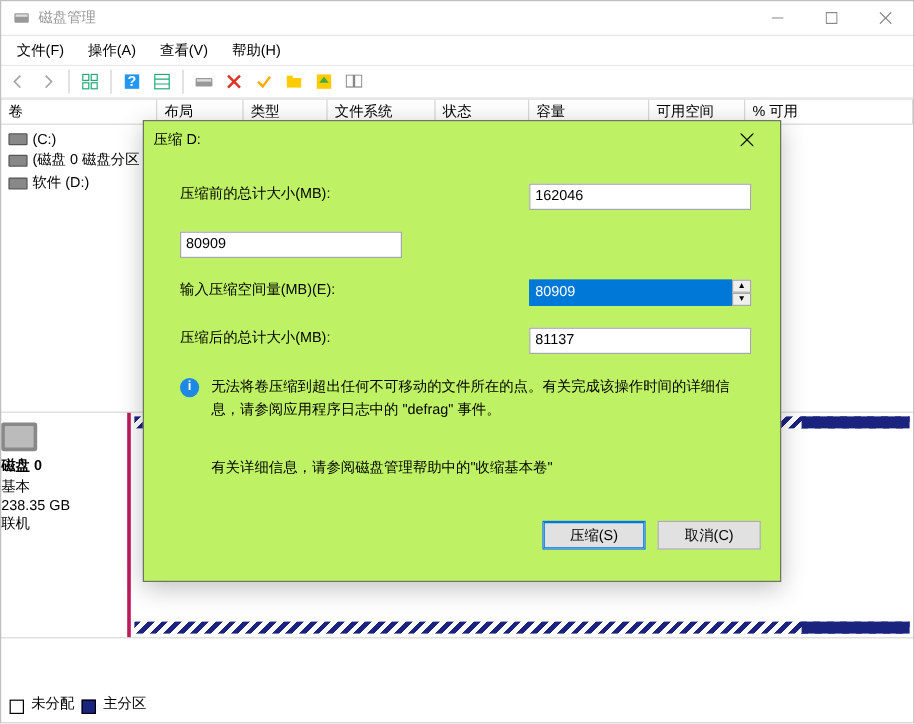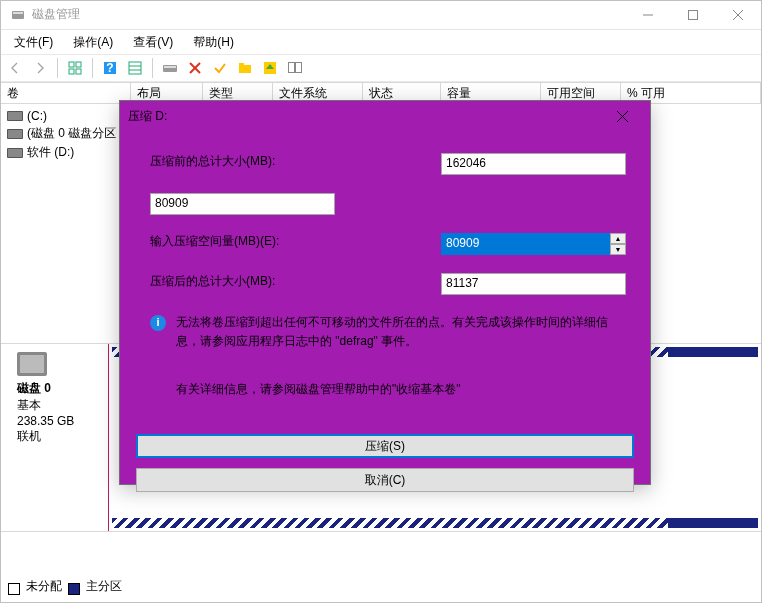--- a/index.html
+++ b/index.html
@@ -43,7 +43,7 @@
 .lg-box.navy{background:#1a237e;}
 
 
-.dialog { position: absolute; left: 119px; top: 100px; width: 532px; height: 385px; background: #a21caf; border: 1px solid #707070; box-shadow: 0 5px 20px rgba(0,0,0,.25); }
+.dialog { position: absolute; left: 119px; top: 100px; width: 532px; height: 385px; background: #bef264; border: 1px solid #707070; box-shadow: 0 5px 20px rgba(0,0,0,.25); }
 .dlg-title { height: 30px; display: flex; align-items: center; padding: 0 8px; }
 .dlg-title span.t{flex:1;}
 .dlg-close{width:40px;height:28px;display:inline-flex;align-items:center;justify-content:center;}

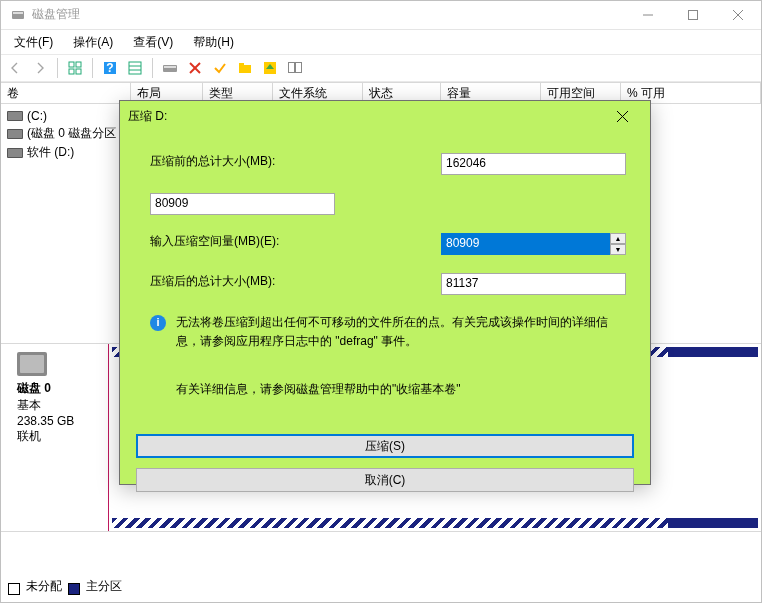--- a/index.html
+++ b/index.html
@@ -29,7 +29,7 @@
 .vol-icon::after{content:"";position:absolute;inset:1px;background:#888;}
 
 .graphical { display:flex; border:1px solid #d9d9d9; border-top:none; height: 188px;}
-.g-left { width:108px; padding:8px 16px; border-right:1px solid #be185d;}
+.g-left { width:108px; padding:8px 0; border-right:3px solid #be185d;}
 .g-left .disk-ico{width:30px;height:24px;background:#888;margin-bottom:4px;border-radius:2px;position:relative;}
 .g-left .disk-ico::before{content:"";position:absolute;inset:3px;background:#bbb;border-radius:1px;}
 .g-right { flex:1; position:relative;}

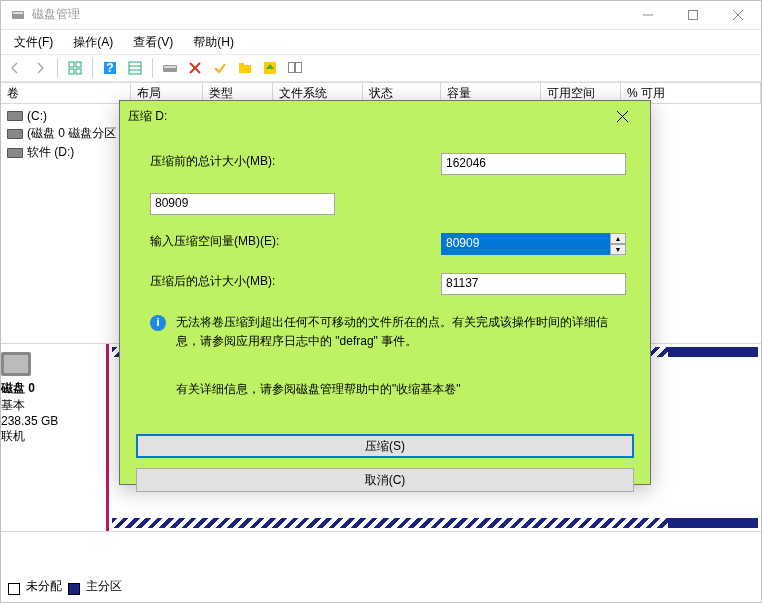--- a/index.html
+++ b/index.html
@@ -59,7 +59,7 @@
 .info-block{display:flex;gap:10px;margin-top:4px;line-height:1.6;}
 .info-icon{width:16px;height:16px;border-radius:50%;background:#1e88e5;color:#fff;display:flex;align-items:center;justify-content:center;font-weight:bold;font-size:11px;flex-shrink:0;margin-top:2px;}
 .help-text{margin:30px 0 16px 26px;}
-.dlg-buttons{display:flex;justify-content:flex-end;gap:10px;padding:12px 16px;flex-direction:column;}
+.dlg-buttons{display:flex;justify-content:flex-end;gap:10px;padding:12px 16px;}
 .btn{min-width:86px;height:24px;border:1px solid #adadad;background:#e1e1e1;display:inline-flex;align-items:center;justify-content:center;padding:0 14px;}
 .btn.default{border:1px solid #0078d7;box-shadow:0 0 0 1px #0078d7 inset;}
 

